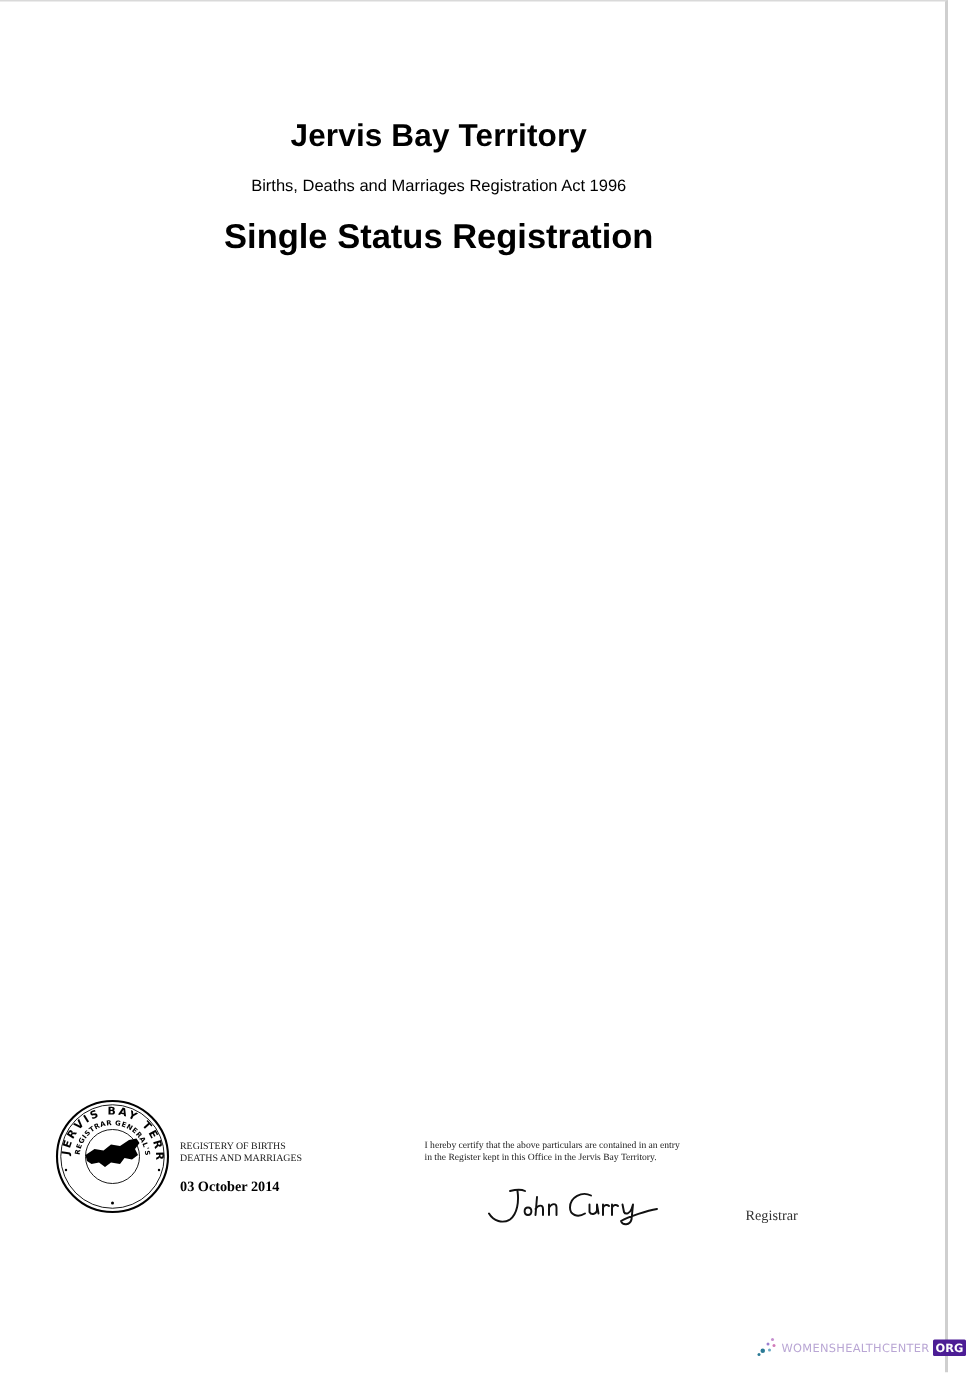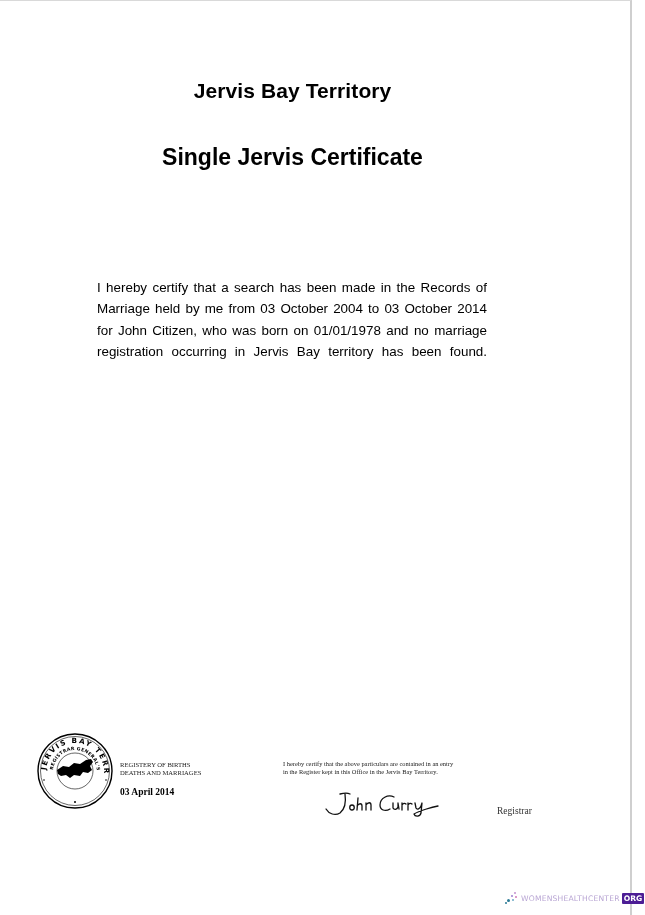--- a/index.html
+++ b/index.html
@@ -88,6 +88,7 @@
 <div class="page">
 
   <div class="title">Jervis Bay Territory</div>
+  <div class="subtitle">Births, Deaths and Marriages Registration Act 1996</div>
   <div class="cert-title">Single Jervis Certificate</div>
 
   <p class="body-text">I hereby certify that a search has been made in the Records of Marriage held by me from 03 October 2004 to 03 October 2014 for John Citizen, who was born on 01/01/1978 and no marriage registration occurring in Jervis Bay territory has been found.</p>

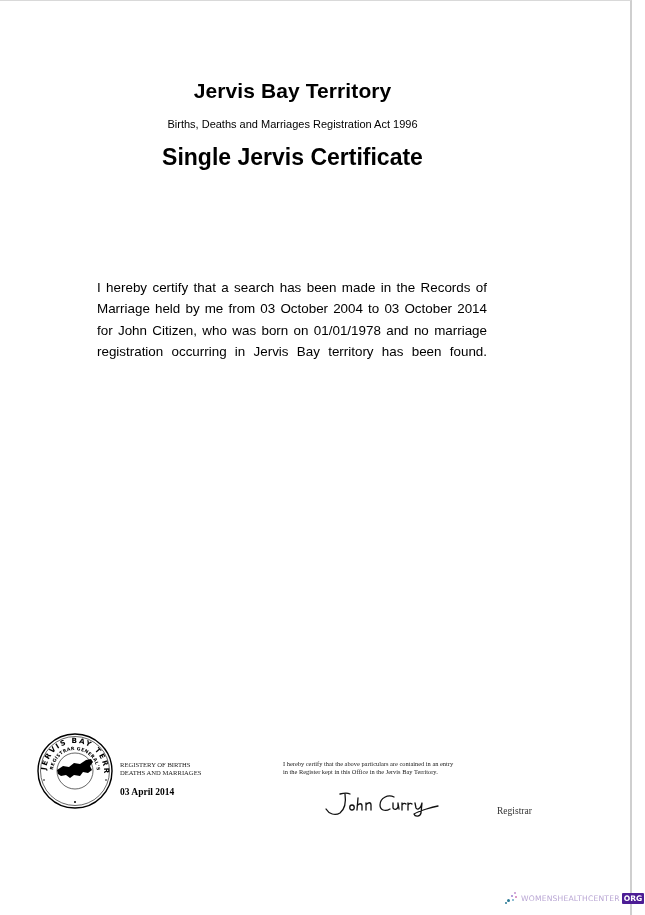--- a/index.html
+++ b/index.html
@@ -89,7 +89,7 @@
 
   <div class="title">Jervis Bay Territory</div>
   <div class="subtitle">Births, Deaths and Marriages Registration Act 1996</div>
-  <div class="cert-title">Single Jervis Certificate</div>
+  <div class="cert-title">Single Status Registration</div>
 
   <p class="body-text">I hereby certify that a search has been made in the Records of Marriage held by me from 03 October 2004 to 03 October 2014 for John Citizen, who was born on 01/01/1978 and no marriage registration occurring in Jervis Bay territory has been found.</p>
 

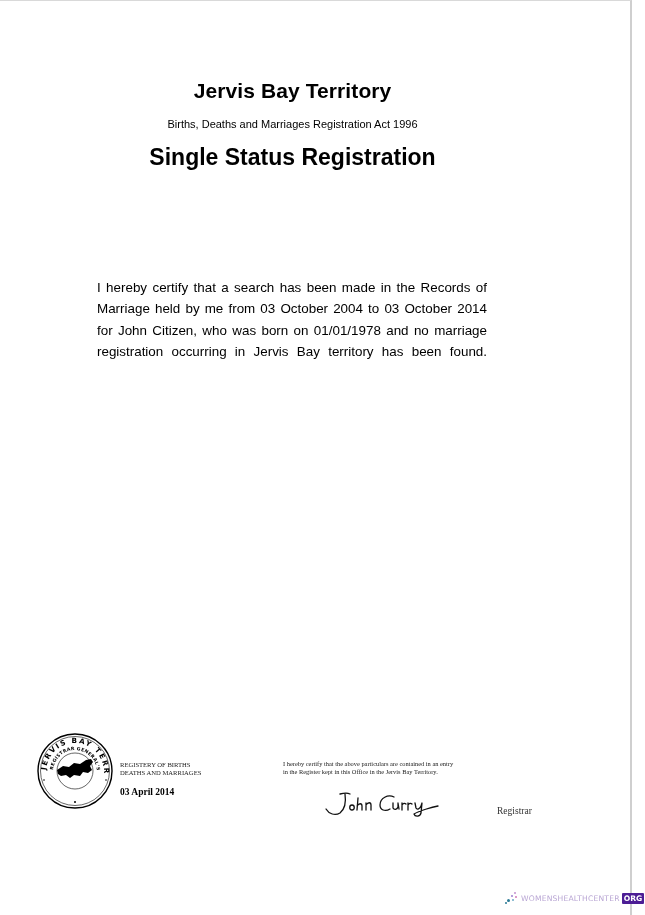--- a/index.html
+++ b/index.html
@@ -91,7 +91,6 @@
   <div class="subtitle">Births, Deaths and Marriages Registration Act 1996</div>
   <div class="cert-title">Single Status Registration</div>
 
-  <p class="body-text">I hereby certify that a search has been made in the Records of Marriage held by me from 03 October 2004 to 03 October 2014 for John Citizen, who was born on 01/01/1978 and no marriage registration occurring in Jervis Bay territory has been found.</p>
 
 
   <div class="seal">

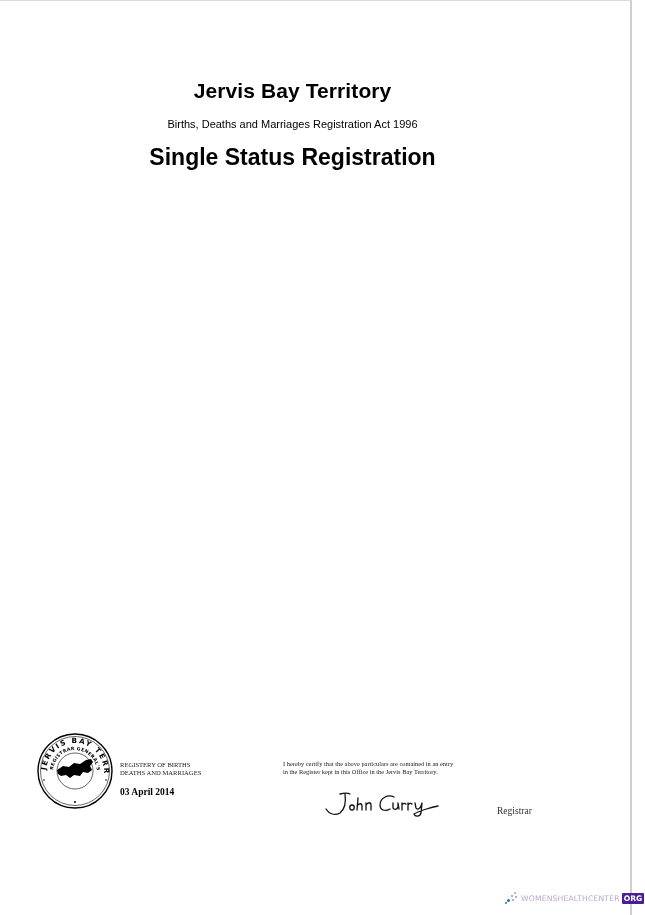--- a/index.html
+++ b/index.html
@@ -119,7 +119,7 @@
     <div>REGISTERY OF BIRTHS</div>
     <div>DEATHS AND MARRIAGES</div>
   </div>
-  <div class="issue-date">03 April 2014</div>
+  <div class="issue-date">03 October 2014</div>
 
   <div class="certify-note">
     <div>I hereby certify that the above particulars are contained in an entry</div>

